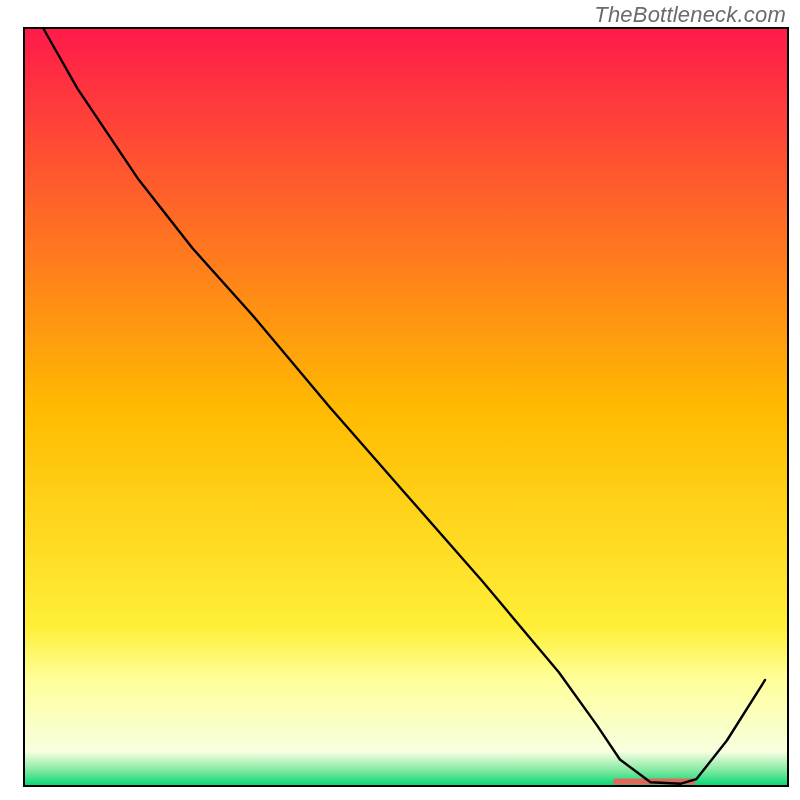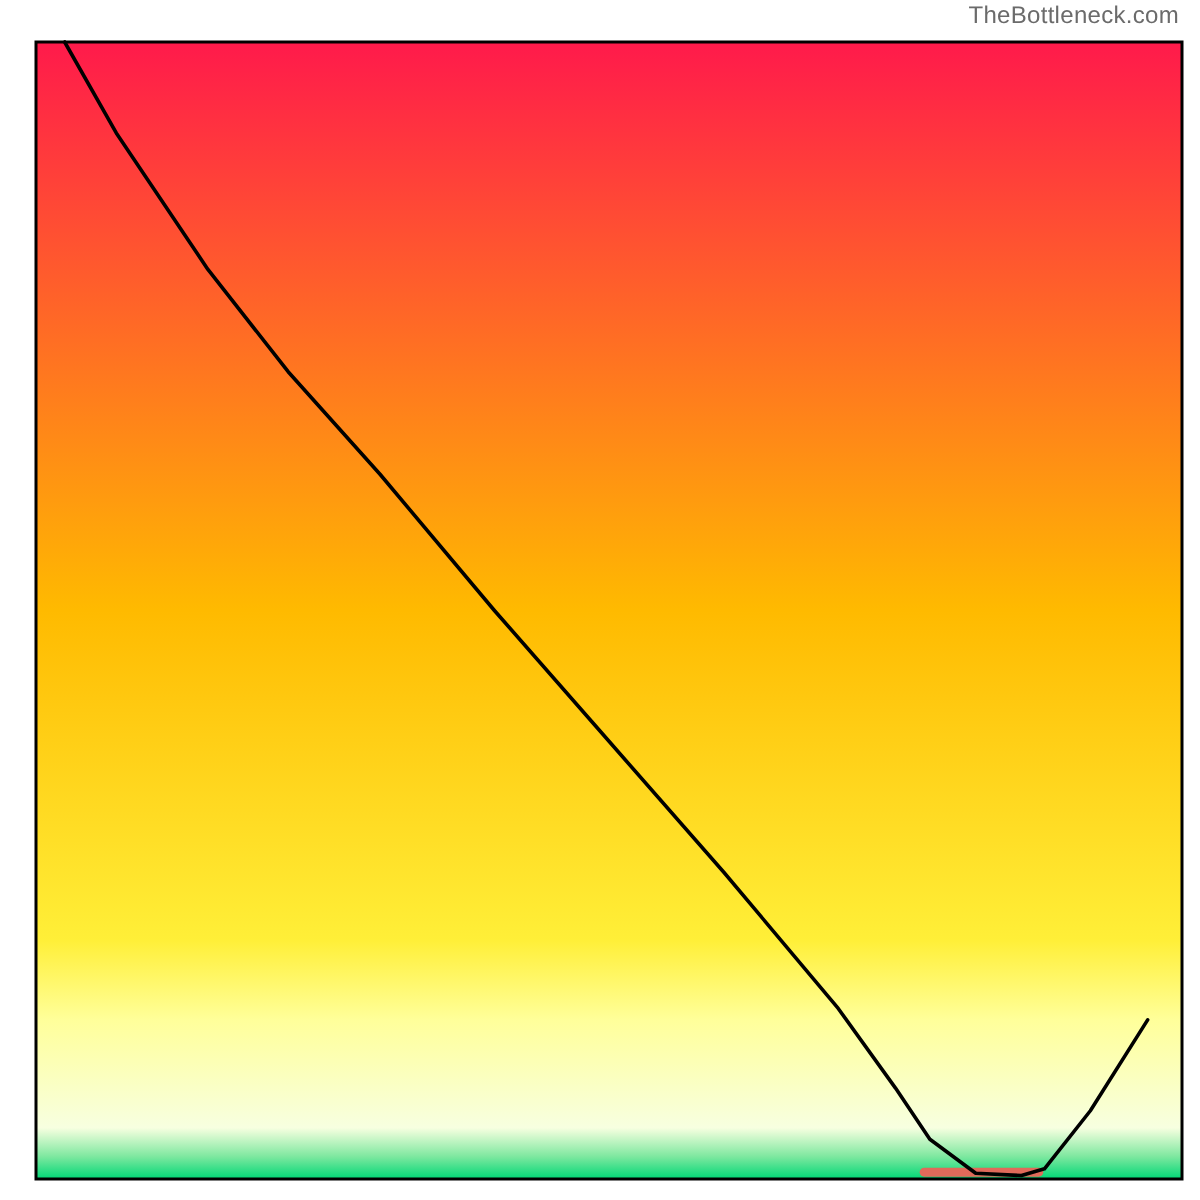--- a/index.html
+++ b/index.html
@@ -24,9 +24,10 @@
     top: 2px;
     right: 14px;
     color: #6b6b6b;
-    font-size: 16px;
+    font-size: 22px;
     letter-spacing: 0.2px;
     user-select: none;
+    font-style: italic;
   }
 </style>
 </head>

